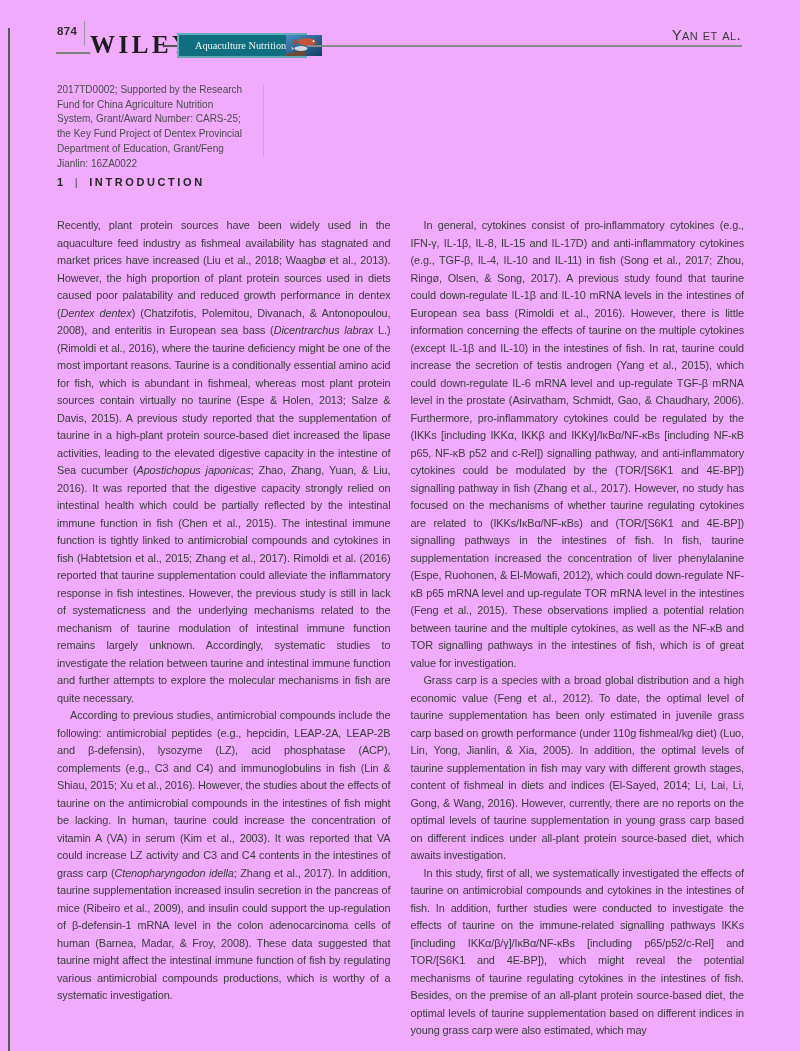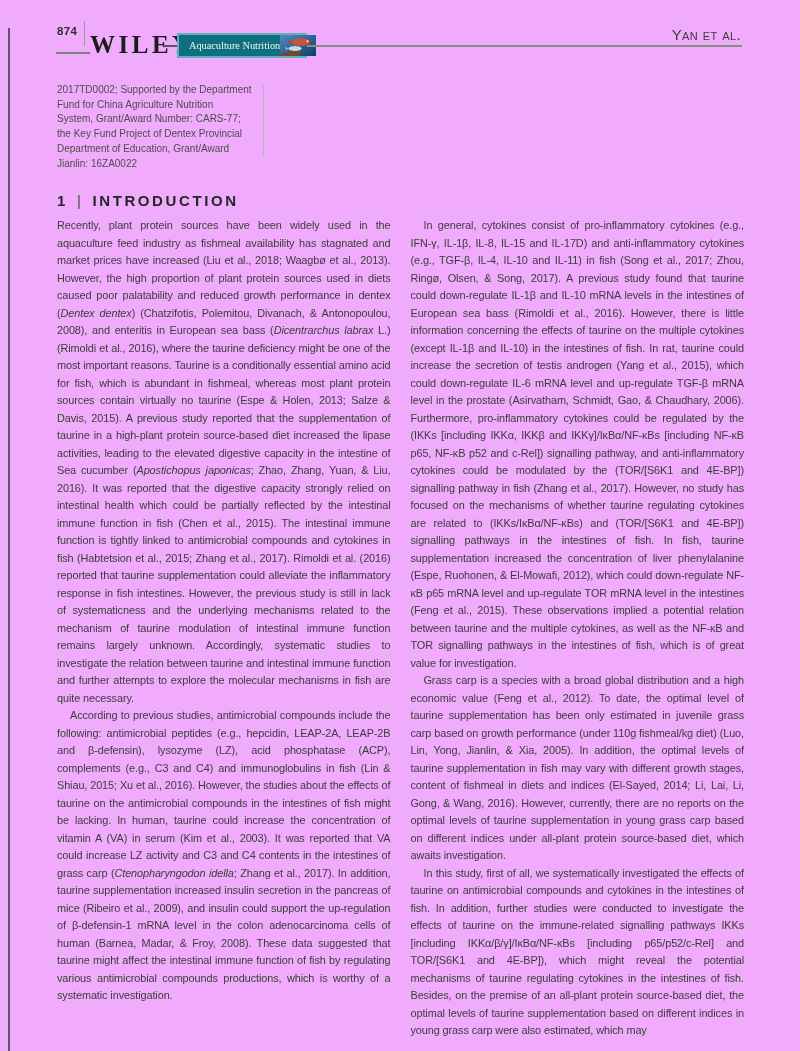--- a/index.html
+++ b/index.html
@@ -16,7 +16,7 @@
   .wiley-dash{position:absolute;left:163px;top:45px;width:14px;height:2px;background:#555;}
   .banner{position:absolute;left:177px;top:33px;width:130px;height:25px;background:#0f6f80;
           border:2px solid #63adbb;box-sizing:border-box;display:flex;align-items:center;}
-  .banner-text{flex:1;padding-left:10px;font-family:"Liberation Serif","DejaVu Serif",serif;
+  .banner-text{flex:1;padding-left:16px;font-family:"Liberation Serif","DejaVu Serif",serif;
                font-size:10.3px;color:#f2f7f7;white-space:nowrap;}
   .banner-img{width:36px;height:21px;flex:0 0 auto;}
   .hdr-rule{position:absolute;left:307px;top:45px;width:435px;height:2px;background:#8a8a8a;}

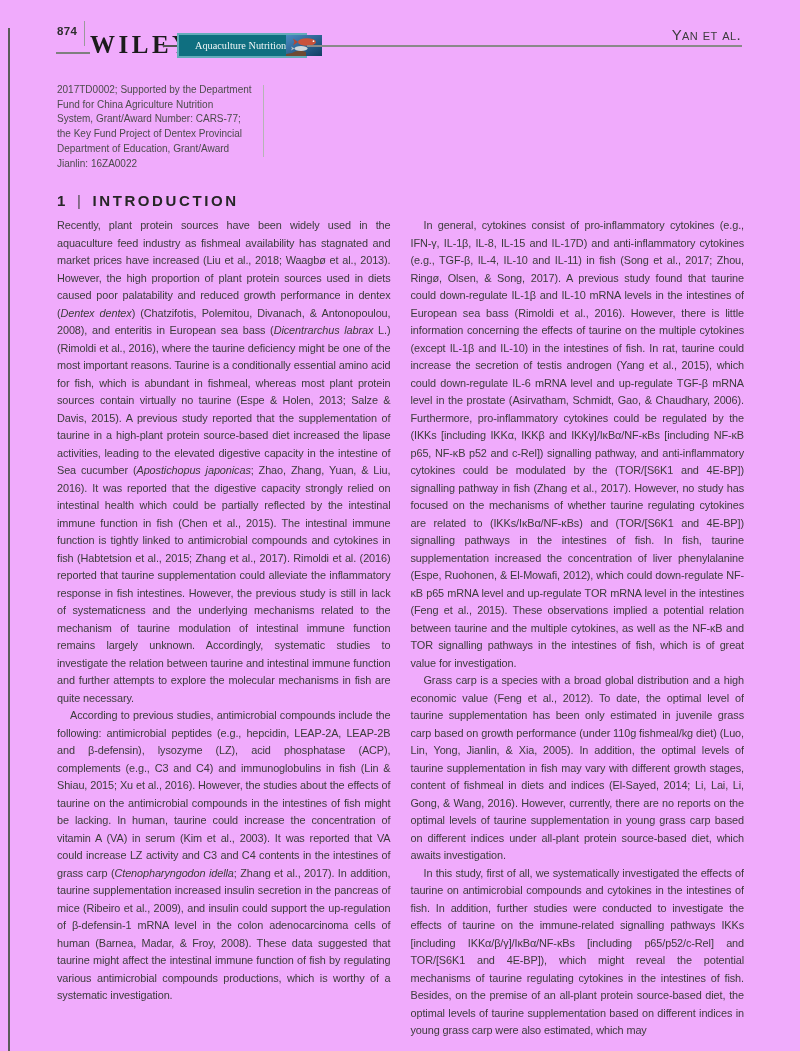--- a/index.html
+++ b/index.html
@@ -76,7 +76,7 @@
   </header>
 
   <div class="funding">
-    <div>2017TD0002; Supported by the Department</div>
+    <div>2017TD0002; Supported by the Research</div>
     <div>Fund for China Agriculture Nutrition</div>
     <div>System, Grant/Award Number: CARS-77;</div>
     <div>the Key Fund Project of Dentex Provincial</div>

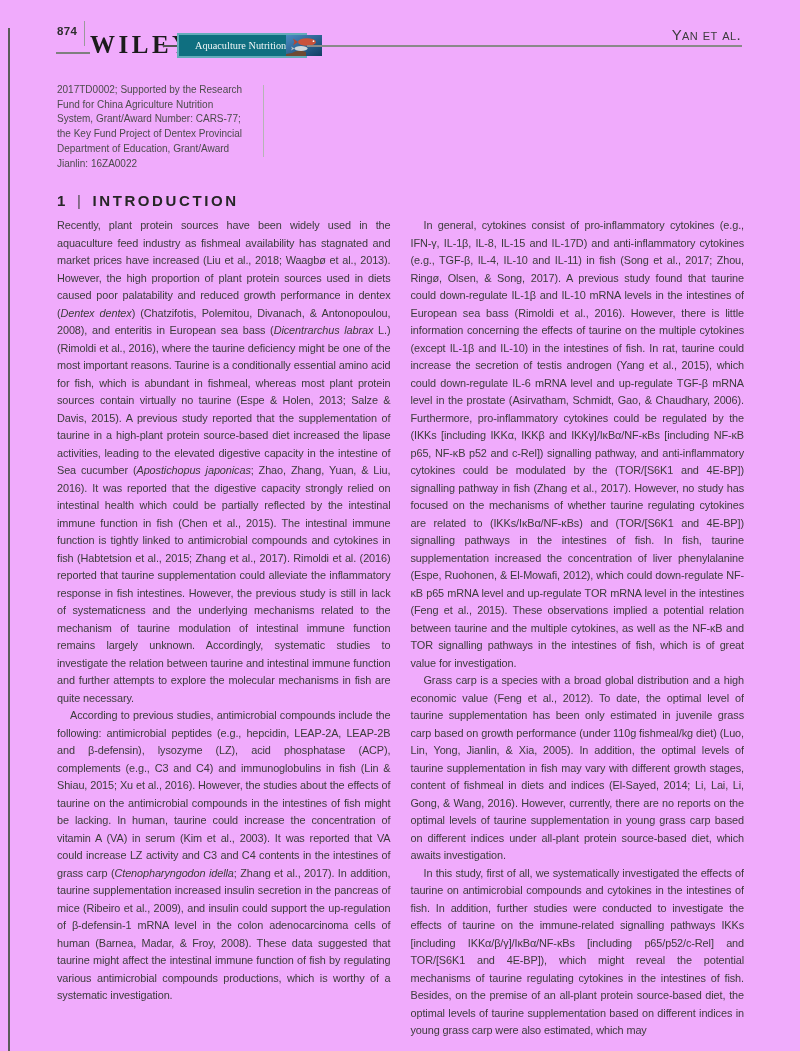--- a/index.html
+++ b/index.html
@@ -78,7 +78,7 @@
   <div class="funding">
     <div>2017TD0002; Supported by the Research</div>
     <div>Fund for China Agriculture Nutrition</div>
-    <div>System, Grant/Award Number: CARS-77;</div>
+    <div>System, Grant/Award Number: CARS-25;</div>
     <div>the Key Fund Project of Dentex Provincial</div>
     <div>Department of Education, Grant/Award</div>
     <div>Jianlin: 16ZA0022</div>

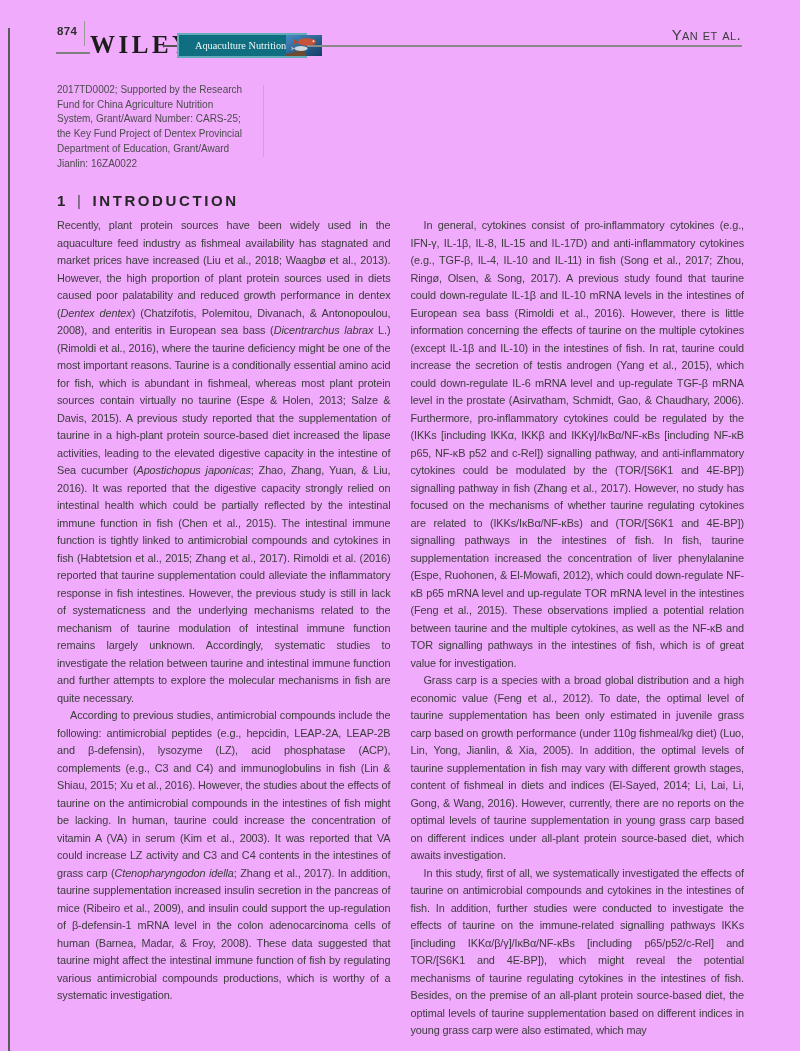--- a/index.html
+++ b/index.html
@@ -80,7 +80,7 @@
     <div>Fund for China Agriculture Nutrition</div>
     <div>System, Grant/Award Number: CARS-25;</div>
     <div>the Key Fund Project of Dentex Provincial</div>
-    <div>Department of Education, Grant/Award</div>
+    <div>Department of Education, Grant/Feng</div>
     <div>Jianlin: 16ZA0022</div>
   </div>
   <div class="funding-vline"></div>

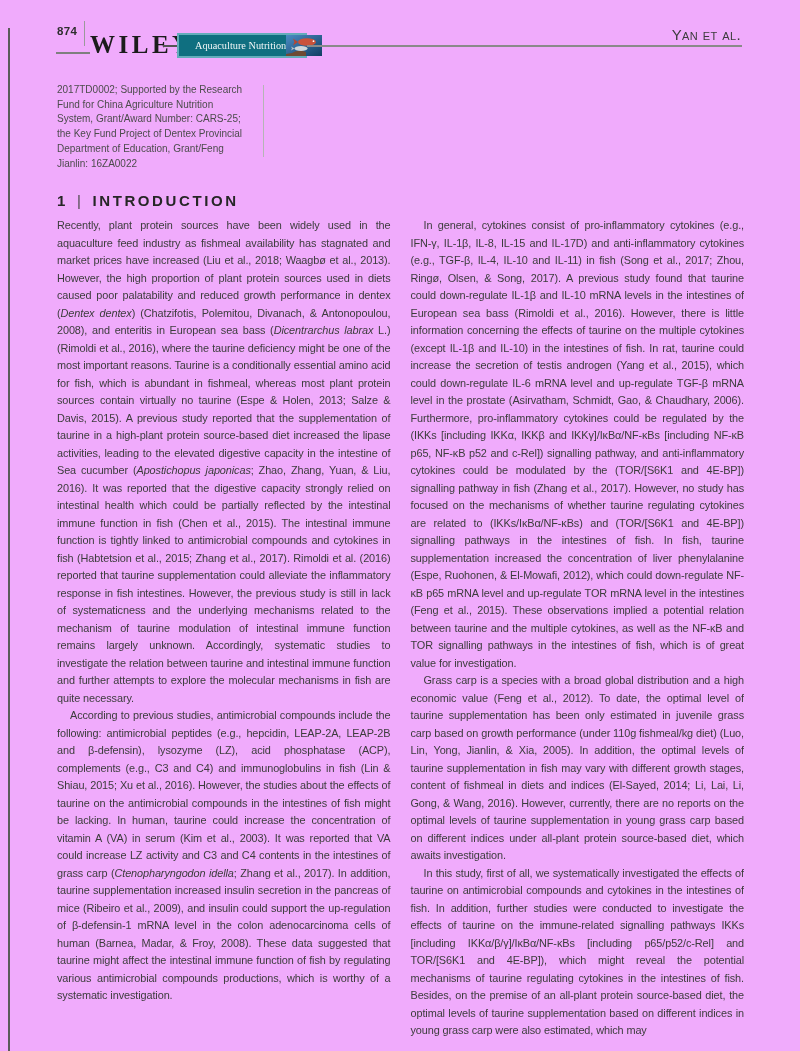--- a/index.html
+++ b/index.html
@@ -28,7 +28,7 @@
   .funding-vline{position:absolute;left:263px;top:85px;width:1px;height:72px;background:#b5b5b5;}
 
   
-  .section-heading{position:absolute;left:57px;top:192px;font-size:15px;font-weight:bold;
+  .section-heading{position:absolute;left:57px;top:176px;font-size:11px;font-weight:bold;
                    letter-spacing:2.6px;color:#262626;}
   .section-heading .pipe{font-weight:normal;color:#4a4a4a;margin:0 9px;}
 

